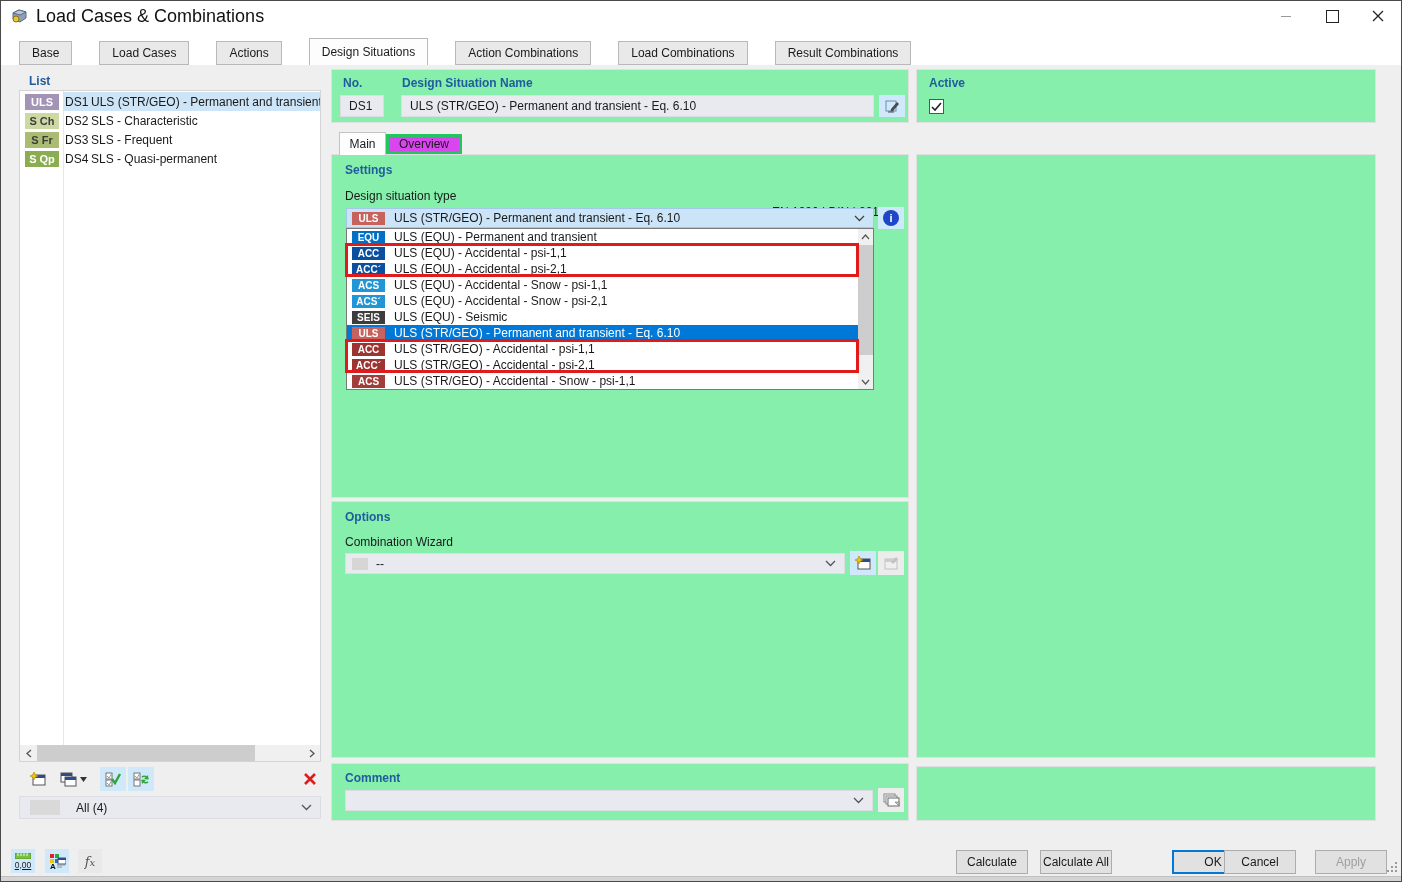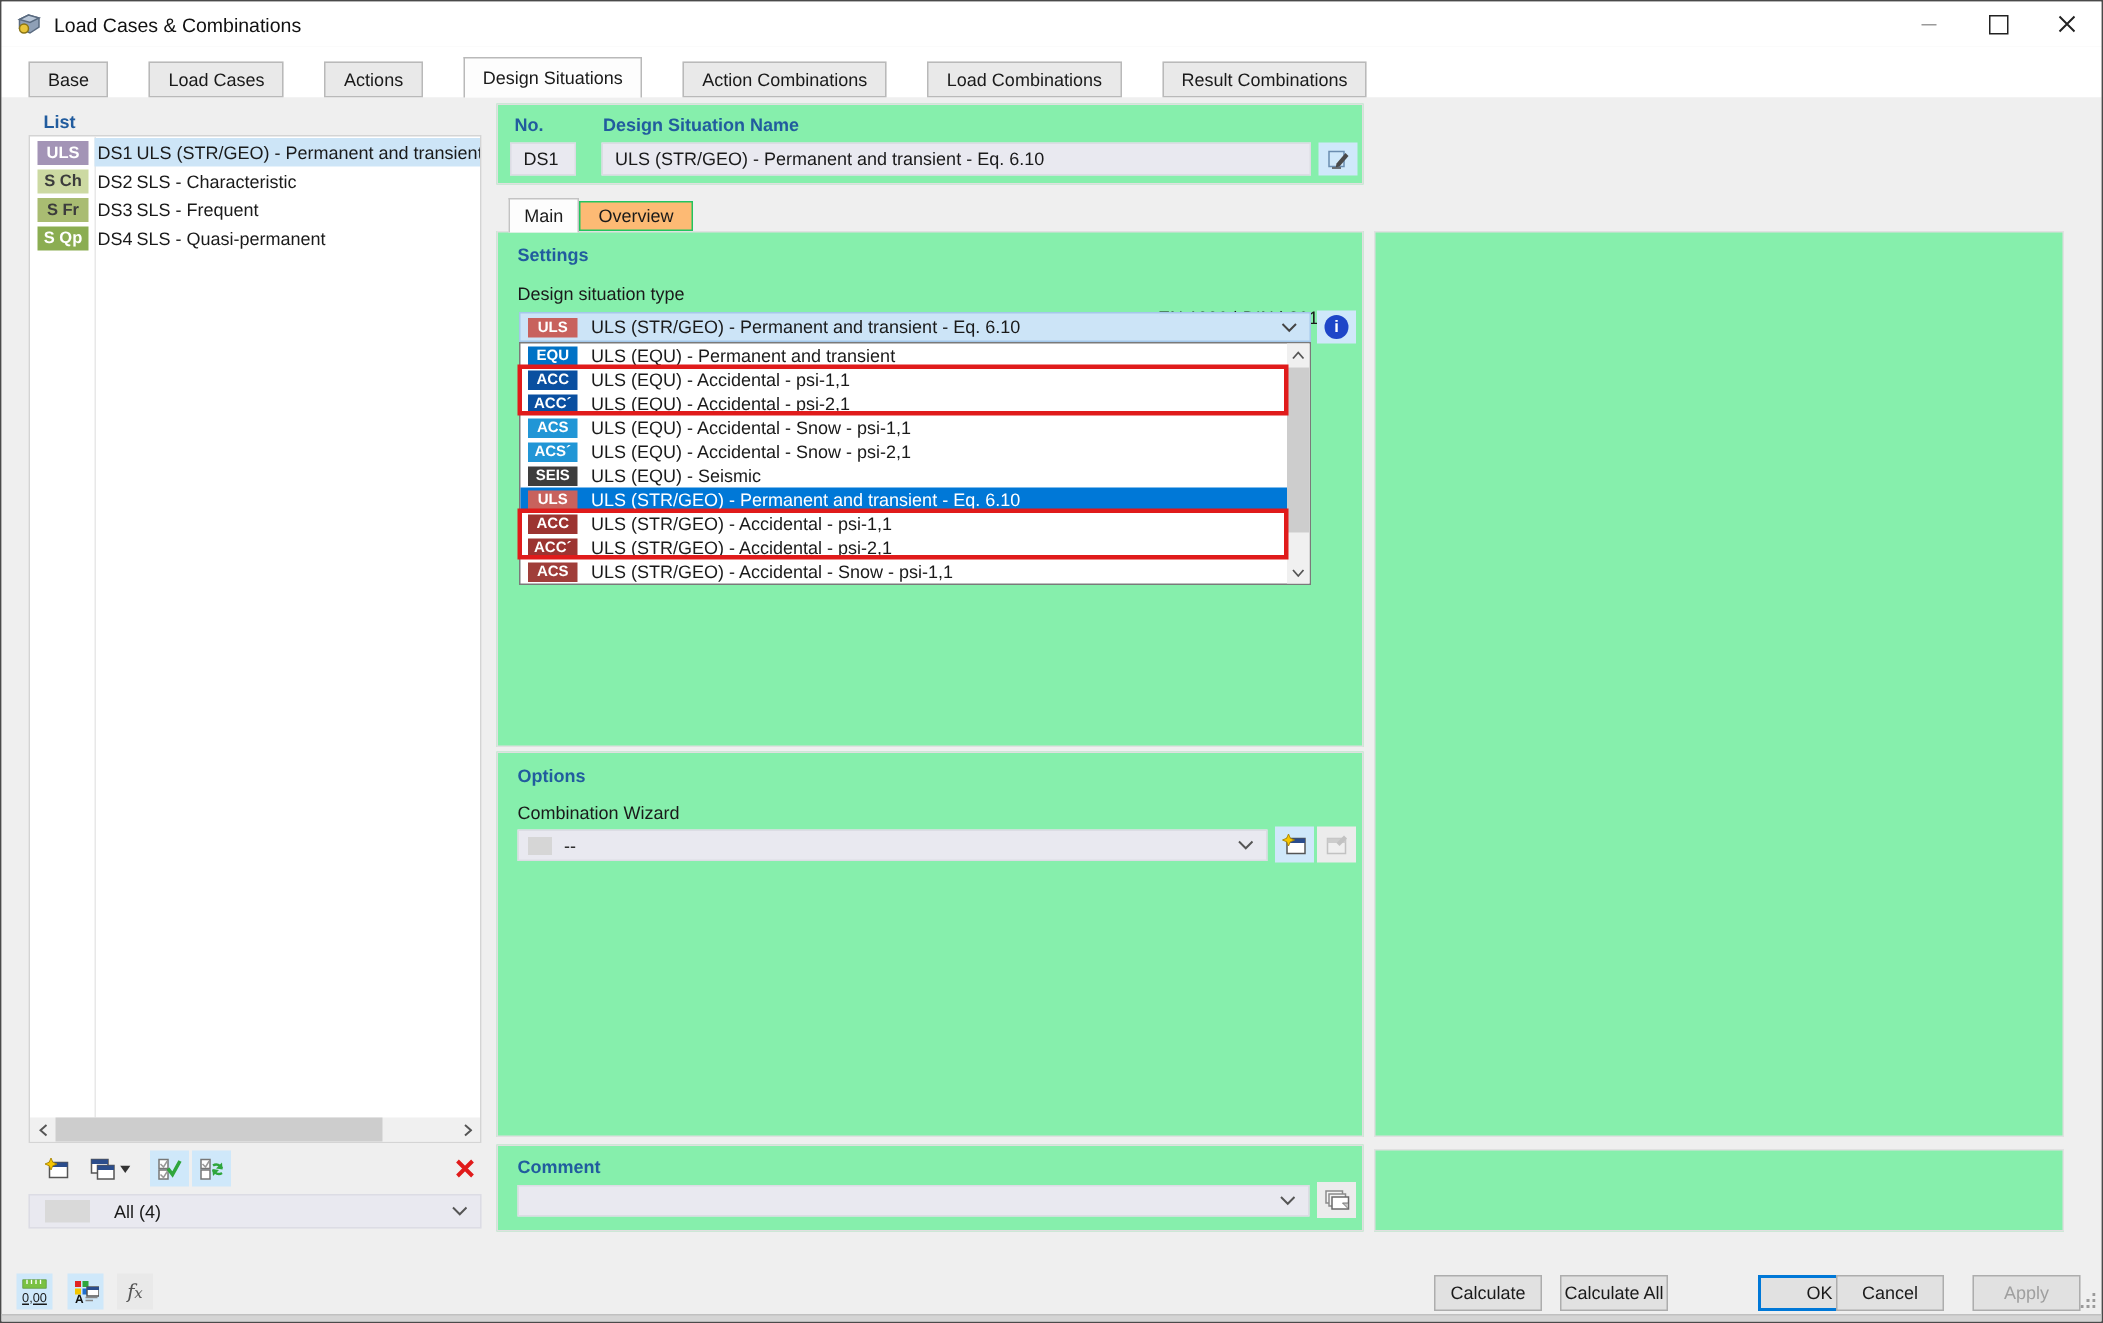--- a/index.html
+++ b/index.html
@@ -9,7 +9,7 @@
   
   .titlebar{position:absolute;top:0;left:0;right:0;height:30px;background:#ffffff;display:flex;align-items:center;}
   .appicon{margin:0 8px 0 10px;display:flex;}
-  .apptitle{font-size:13px;color:#111;}
+  .apptitle{font-size:18px;color:#111;}
   .tb-controls{position:absolute;right:0;top:0;height:30px;display:flex;}
   .tb-btn{width:46px;height:30px;display:flex;align-items:center;justify-content:center;}
   

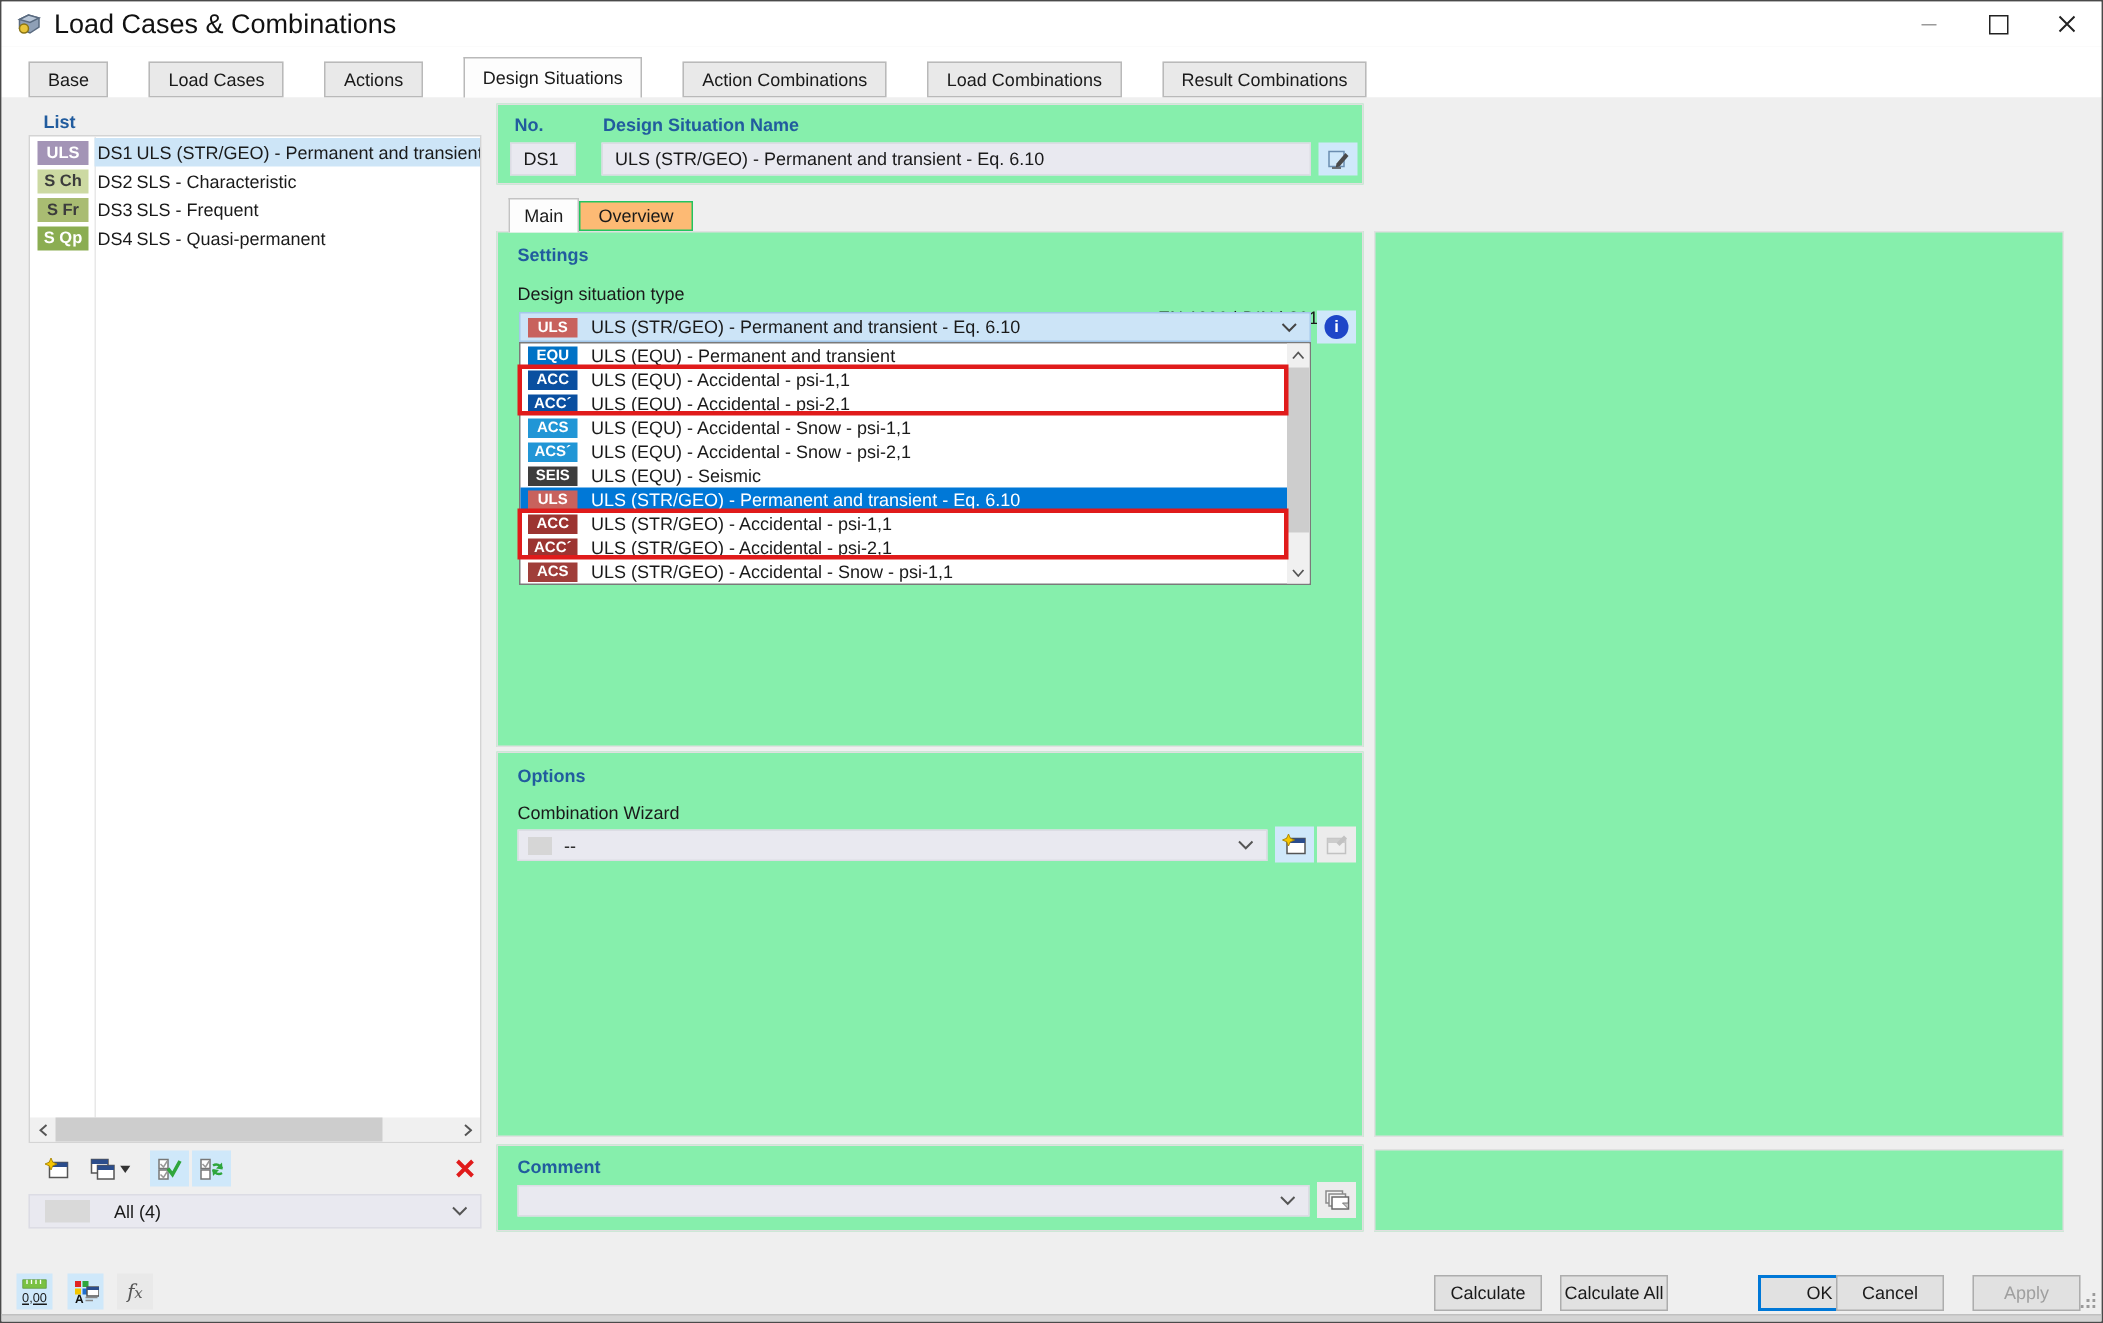--- a/index.html
+++ b/index.html
@@ -224,6 +224,14 @@
         </svg>
       </div>
     </div>
+    <div class="panel" style="left:915px;top:4px;width:460px;height:54px;">
+      <div class="sechead" style="position:absolute;left:12px;top:6px;">Active</div>
+      <div class="checkbox" style="position:absolute;left:12px;top:29px;">
+        <svg width="11" height="10" viewBox="0 0 11 10">
+            <path d="M1 5 L4 8 L10 1" fill="none" stroke="#222" stroke-width="1.6"></path>
+          </svg>
+      </div>
+    </div>
 
     <div style="position:absolute;left:338px;top:67px;width:47px;height:23px;background:#fdfdfd;border:1px solid #c3c3c3;border-bottom:none;z-index:3;display:flex;align-items:center;justify-content:center;box-sizing:border-box;">
       <span>Main</span>

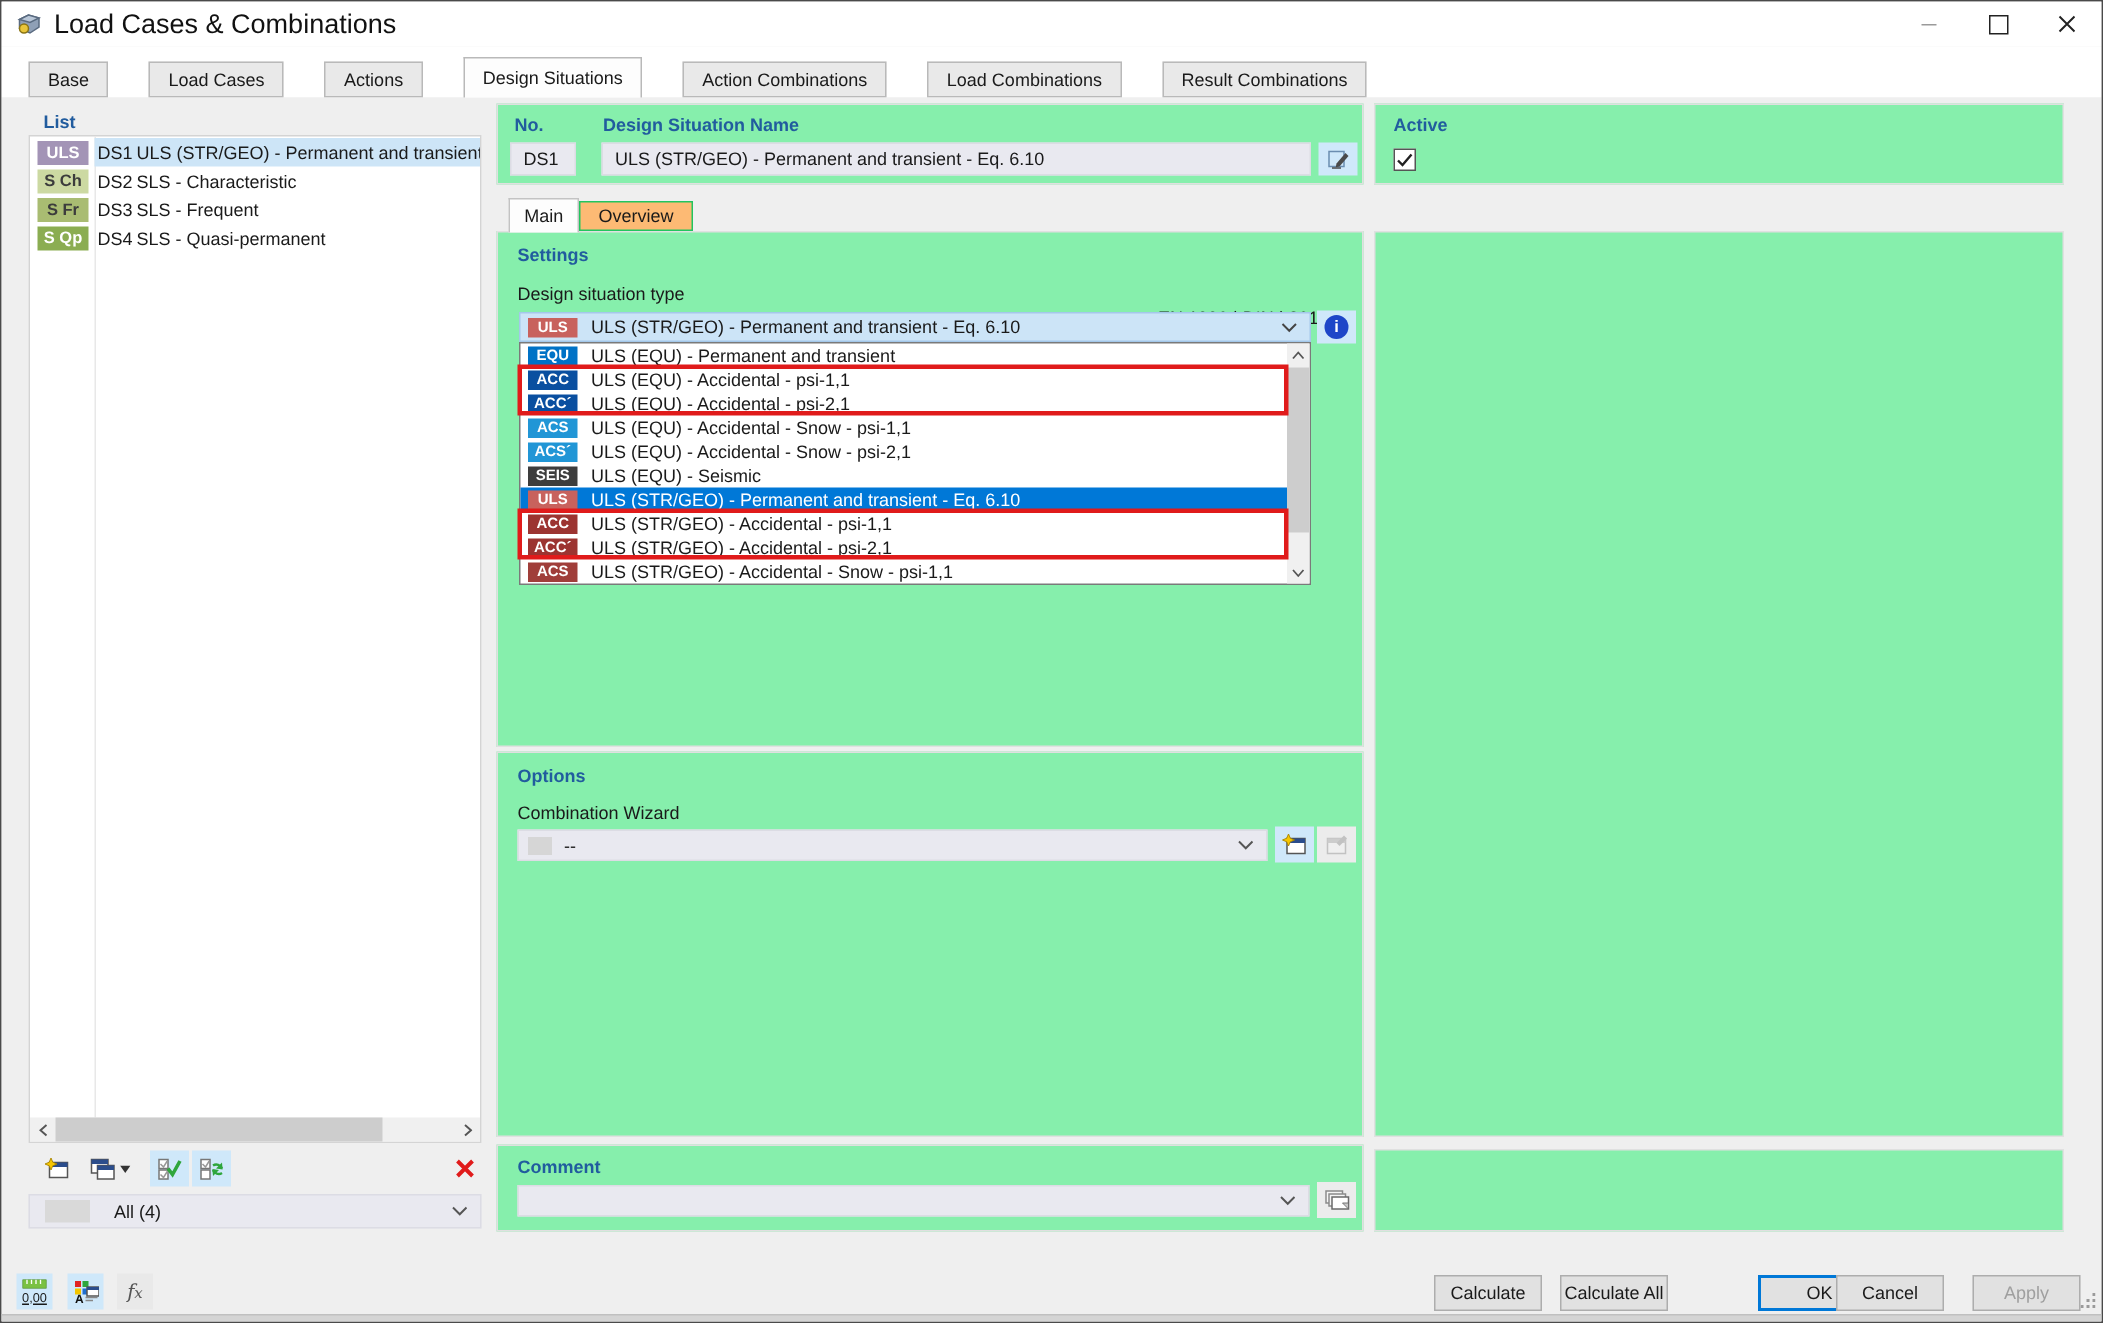--- a/index.html
+++ b/index.html
@@ -236,7 +236,7 @@
     <div style="position:absolute;left:338px;top:67px;width:47px;height:23px;background:#fdfdfd;border:1px solid #c3c3c3;border-bottom:none;z-index:3;display:flex;align-items:center;justify-content:center;box-sizing:border-box;">
       <span>Main</span>
     </div>
-    <div style="position:absolute;left:385px;top:69px;width:76px;height:20px;background:#fdba74;border:1px solid #22c55e;display:flex;align-items:center;justify-content:center;box-sizing:border-box;">
+    <div style="position:absolute;left:385px;top:69px;width:76px;height:20px;background:#d946ef;border:3px solid #22c55e;display:flex;align-items:center;justify-content:center;box-sizing:border-box;">
       <span>Overview</span>
     </div>
 

